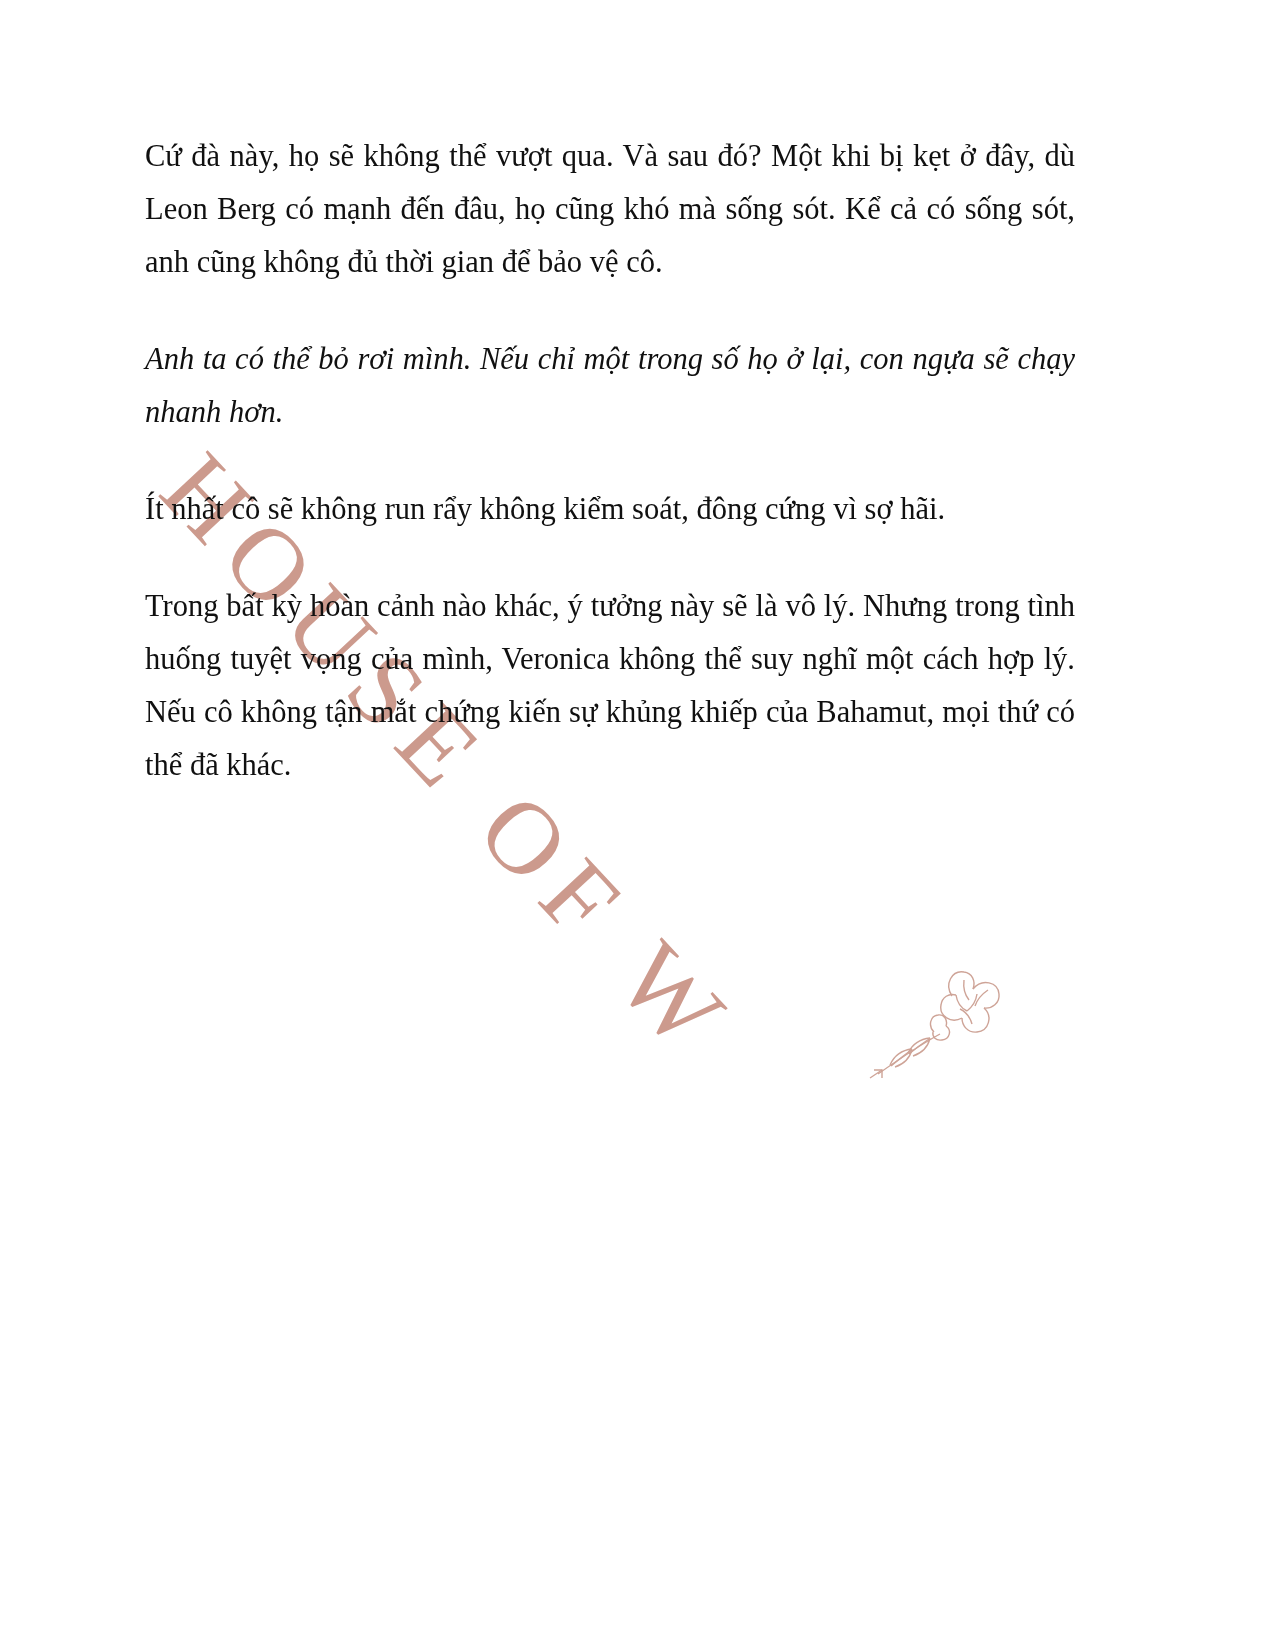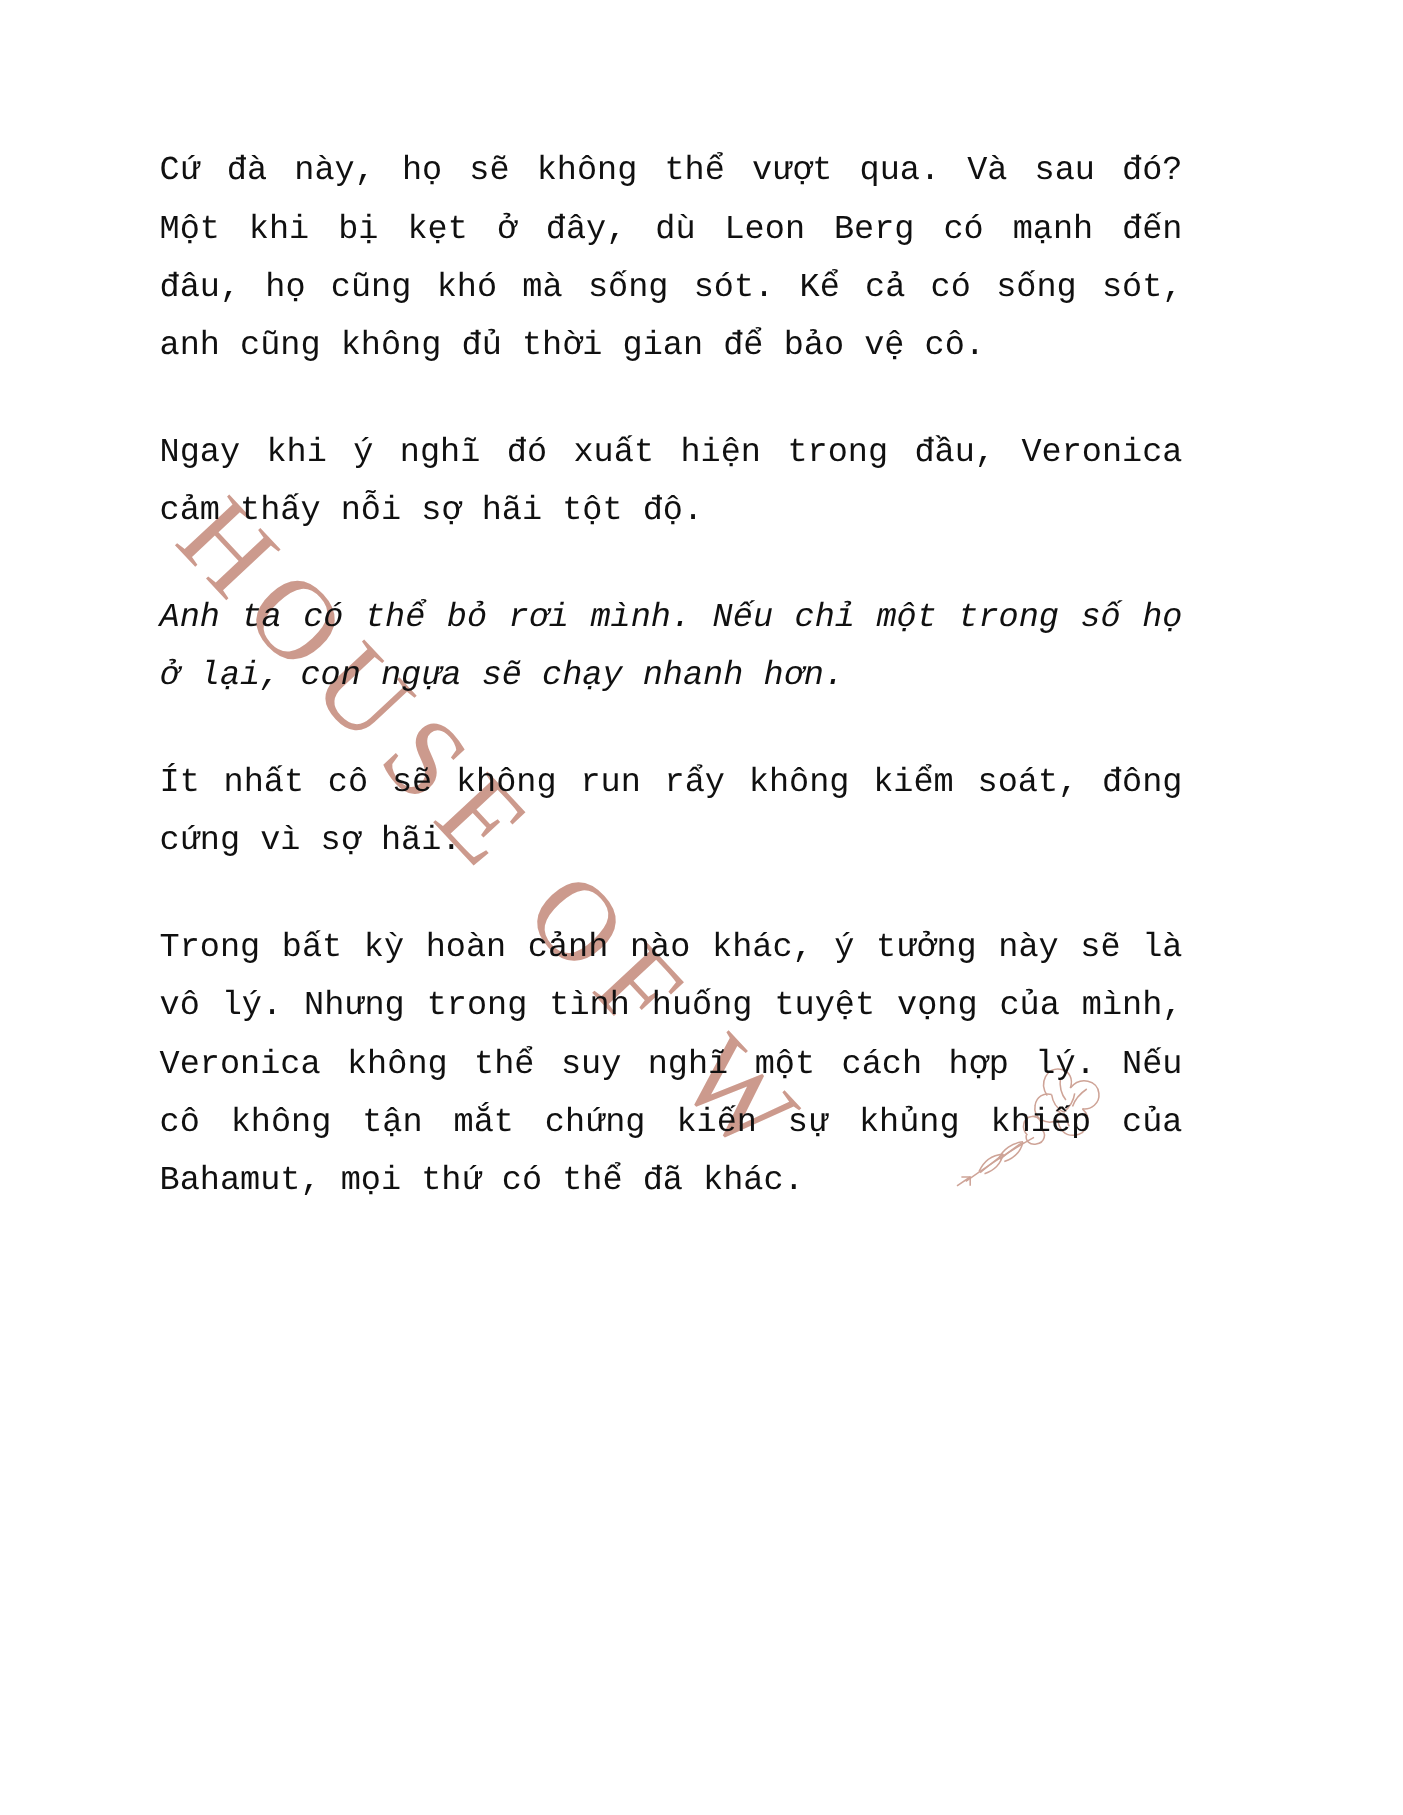--- a/index.html
+++ b/index.html
@@ -64,7 +64,6 @@
     top: 130px;
     width: 930px;
     z-index: 2;
-    font-family: Liberation Mono, monospace;
   }
   p.para {
     margin: 0 0 44px 0;

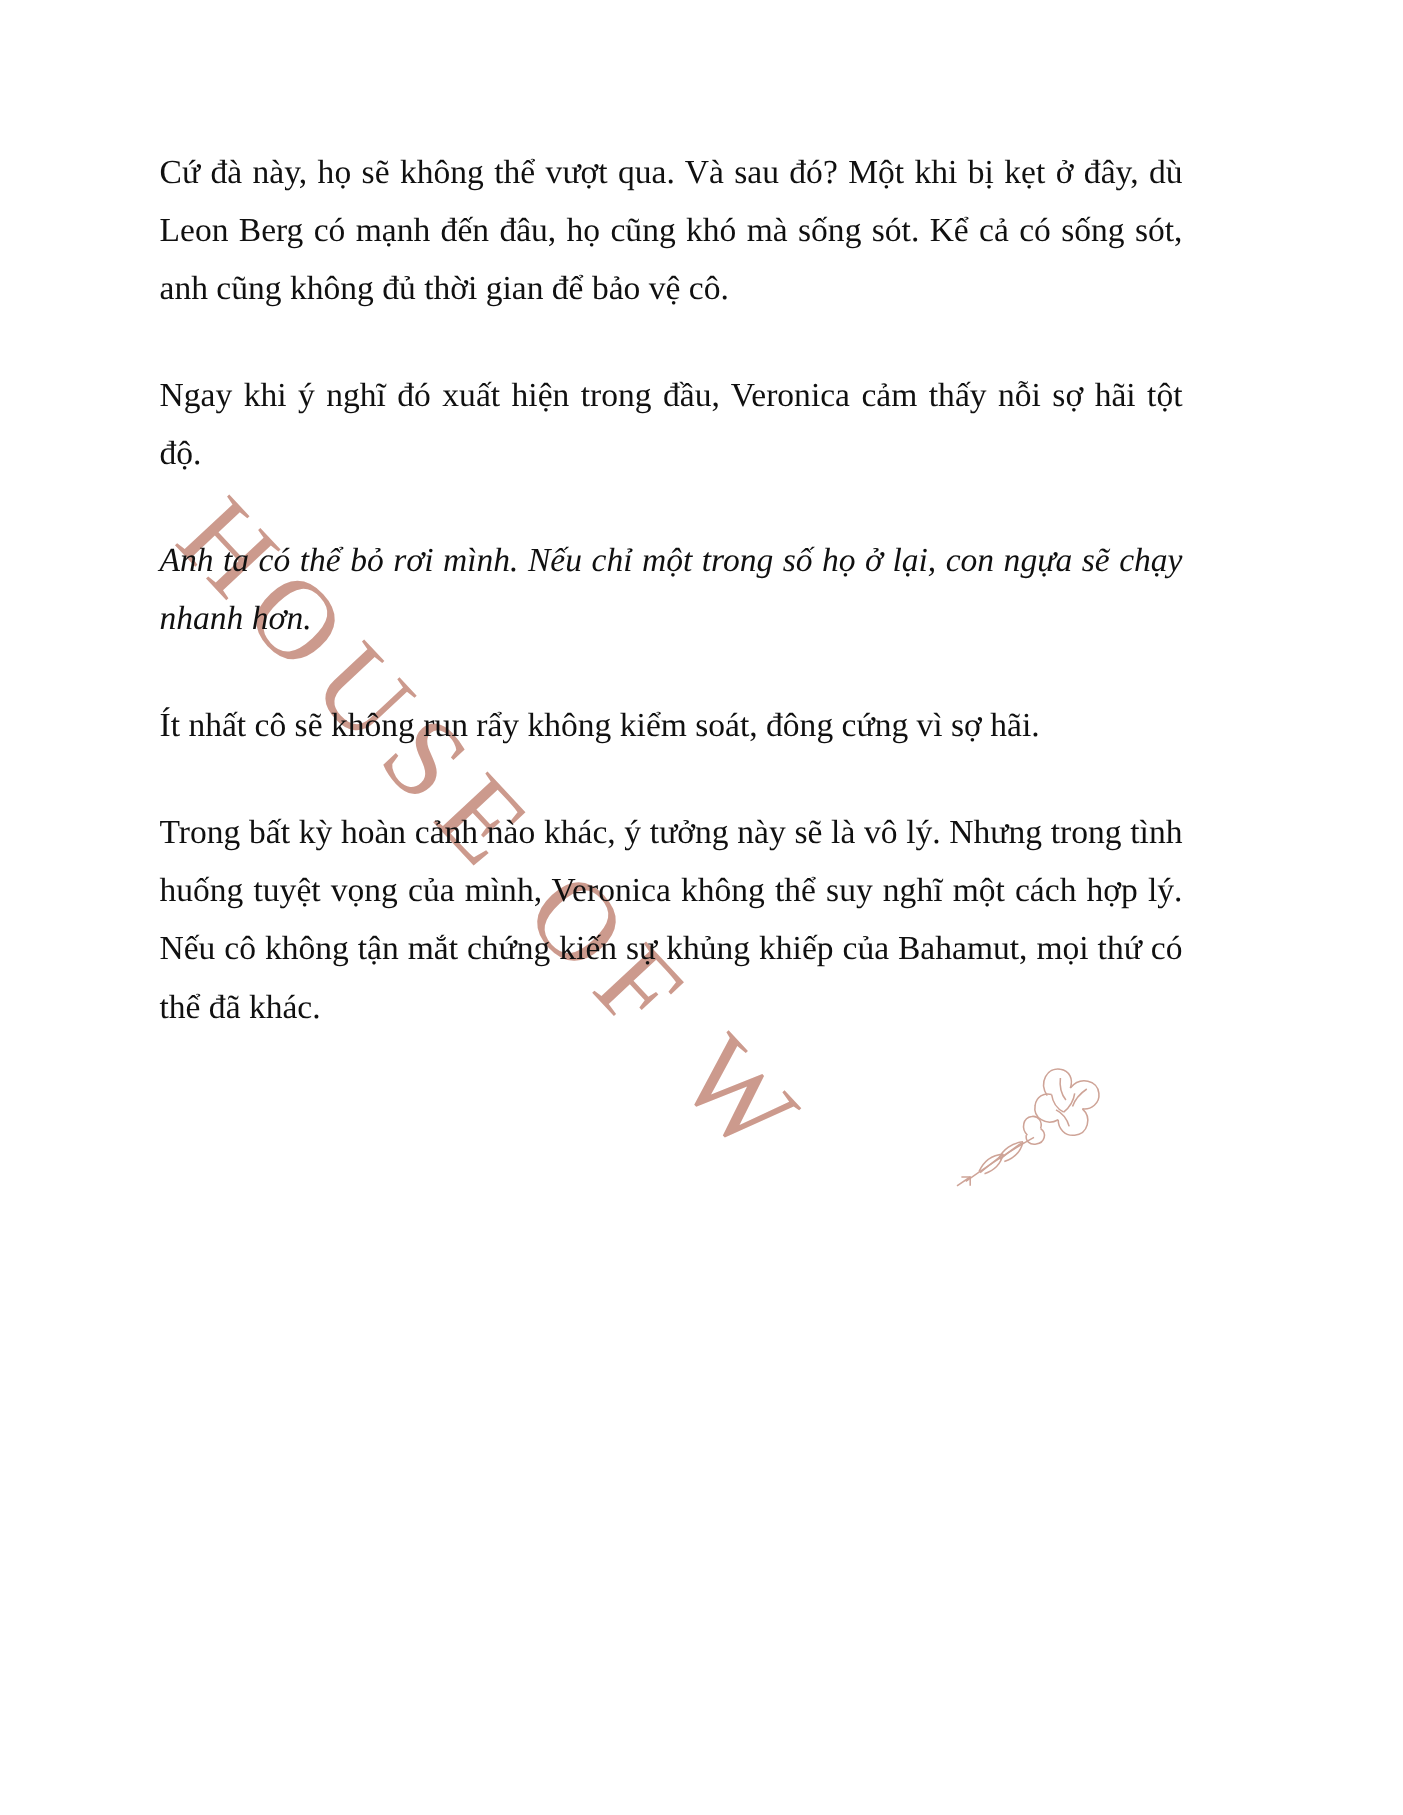--- a/index.html
+++ b/index.html
@@ -124,7 +124,6 @@
   <div class="content">
     <p class="para gap-tall">Cứ đà này, họ sẽ không thể vượt qua. Và sau đó? Một khi bị kẹt ở đây, dù Leon Berg có mạnh đến đâu, họ cũng khó mà sống sót. Kể cả có sống sót, anh cũng không đủ thời gian để bảo vệ cô.</p>
 
-    <p class="para gap-tall">Ngay khi ý nghĩ đó xuất hiện trong đầu, Veronica cảm thấy nỗi sợ hãi tột độ.</p>
 
     <p class="para italic gap-tall">Anh ta có thể bỏ rơi mình. Nếu chỉ một trong số họ ở lại, con ngựa sẽ chạy nhanh hơn.</p>
 

